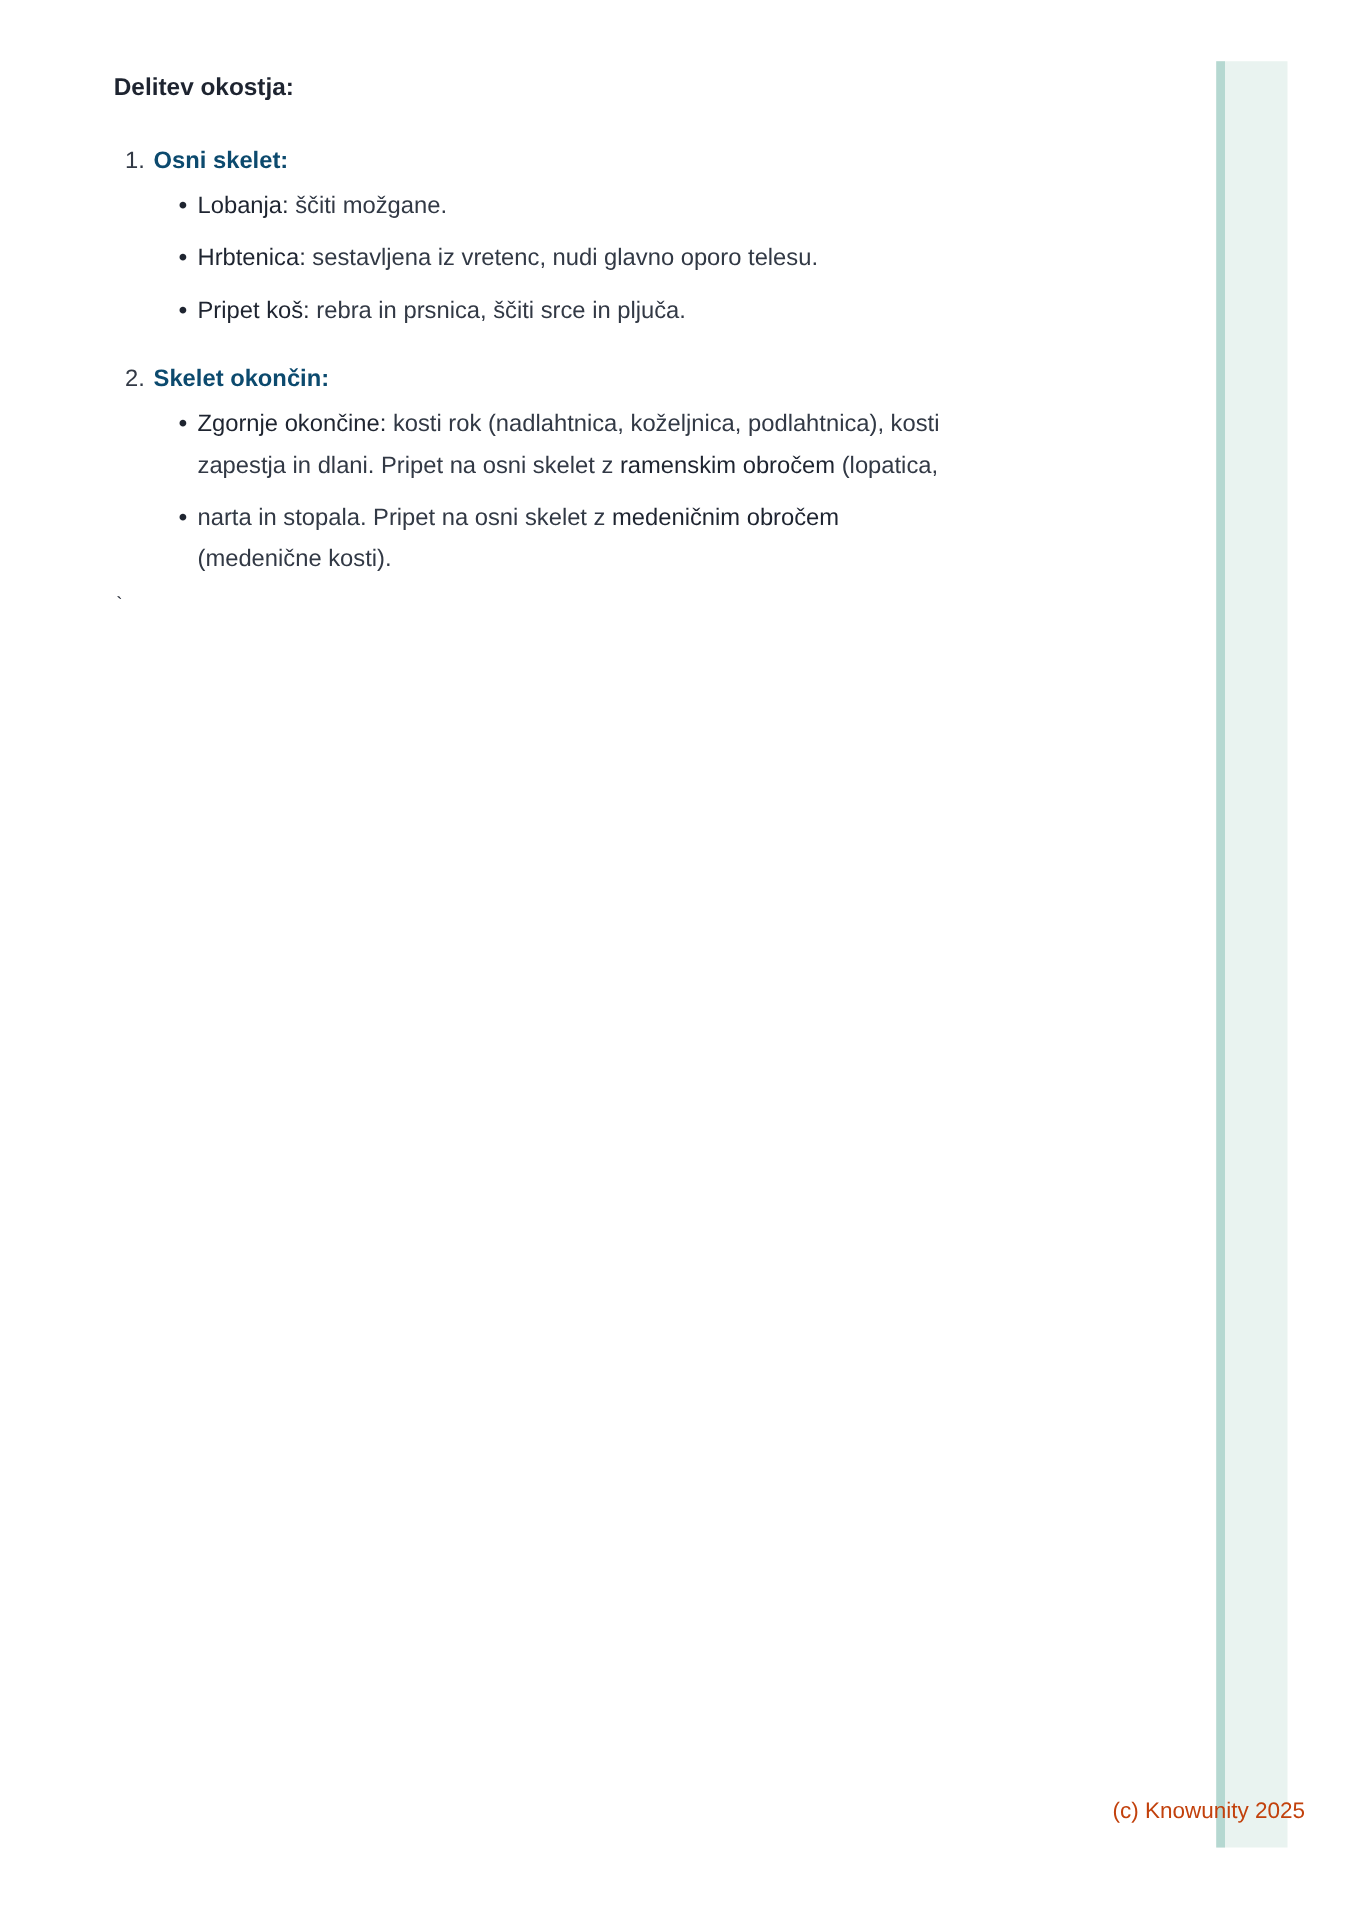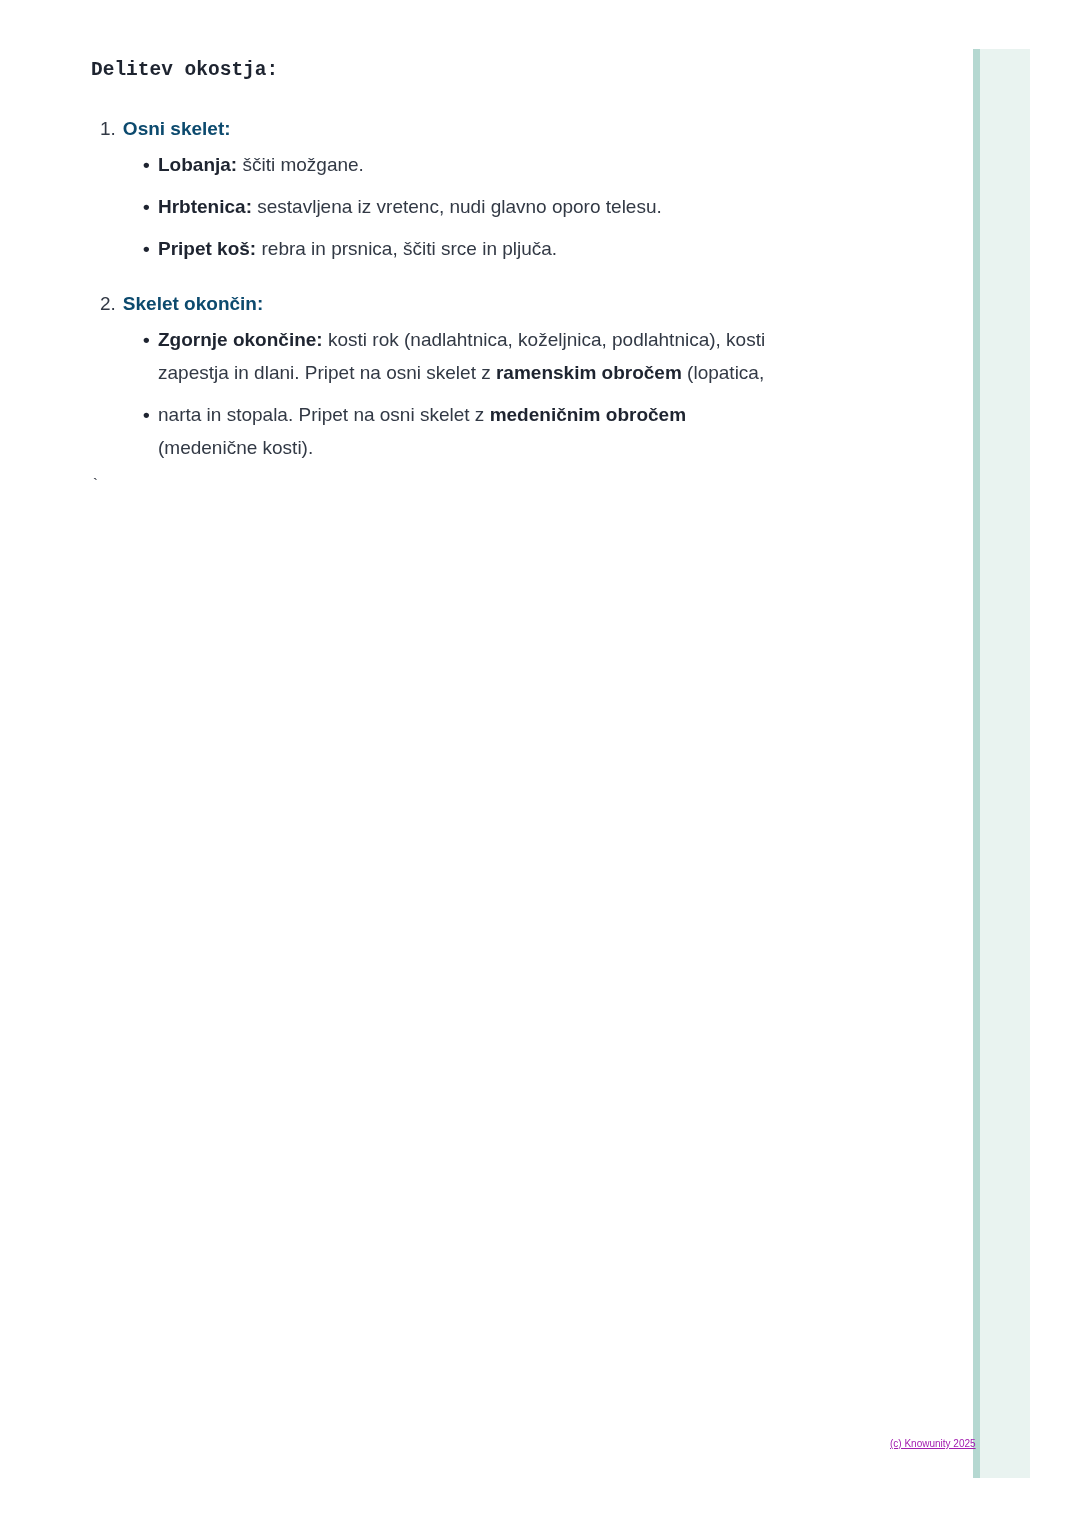--- a/index.html
+++ b/index.html
@@ -33,7 +33,6 @@
     color: #1e2430;
     line-height: 28px;
     margin: 0 0 30px 0;
-    font-family: Liberation Mono, monospace;
   }
   ol.outline { list-style: none; margin: 0; padding: 0; }
   .oli { margin: 0 0 24px 0; }

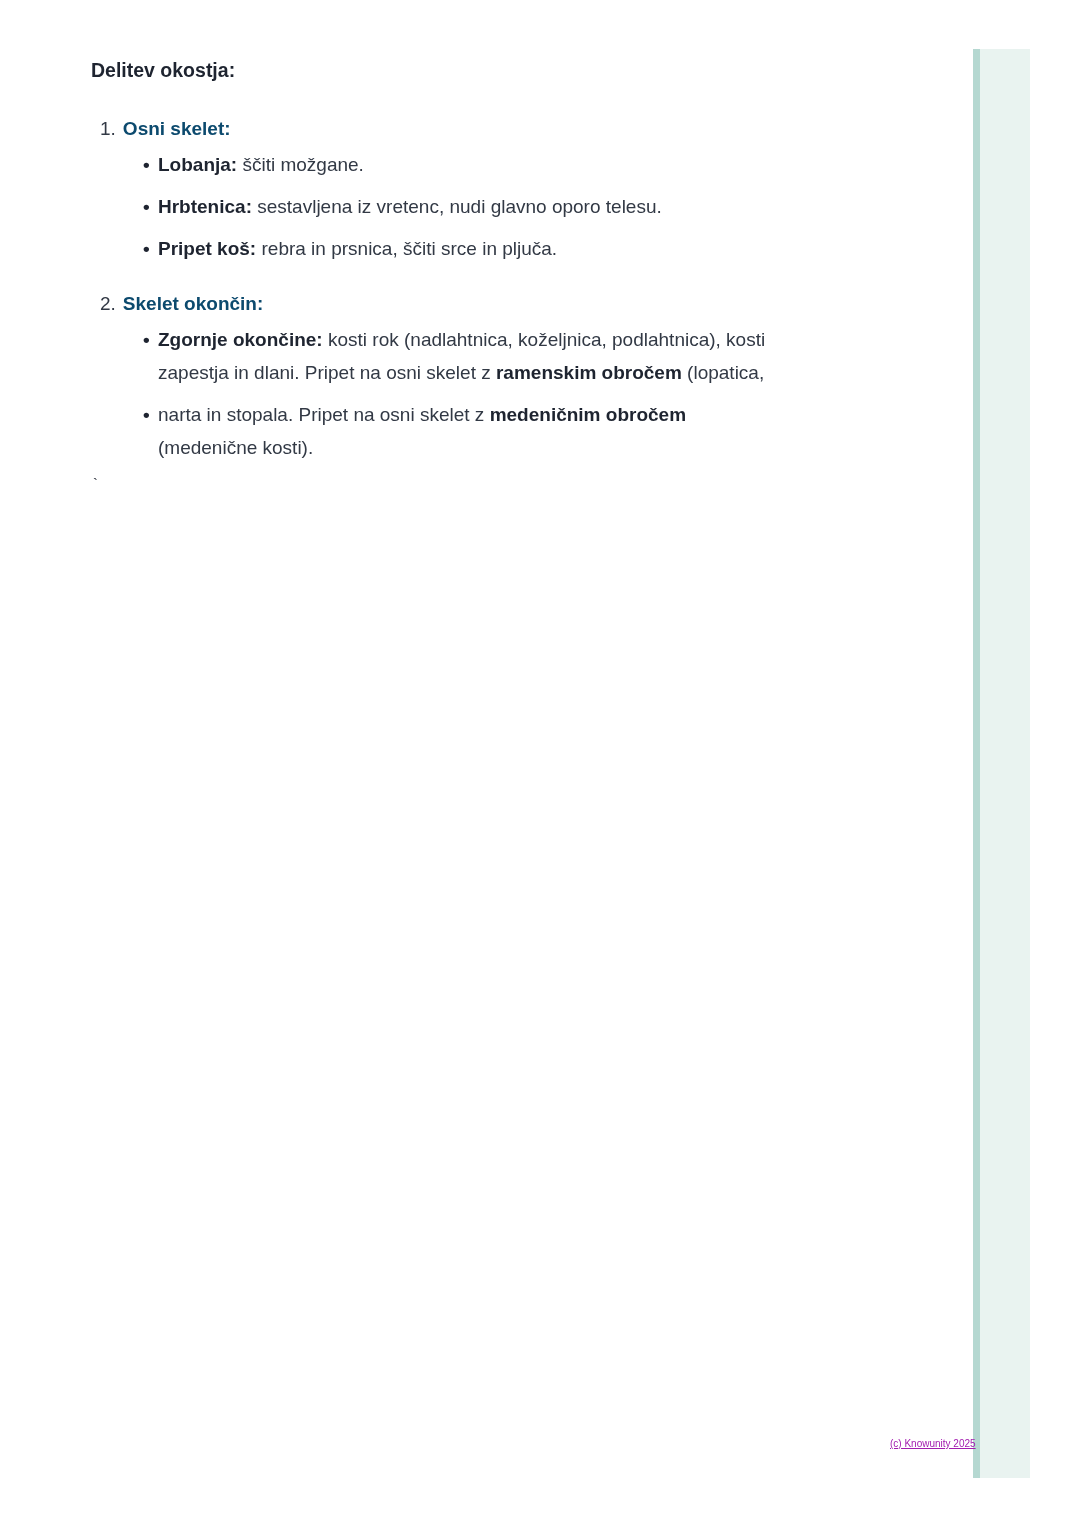--- a/index.html
+++ b/index.html
@@ -56,7 +56,7 @@
     font-weight: 700;
   }
   .bullet-line { display: block; }
-  .bullet b, .bullet-line b { font-weight: 700; color: #1e2430; text-align: center; }
+  .bullet b, .bullet-line b { font-weight: 400; color: #1e2430; text-align: center; }
   .stray {
     margin-top: 12px;
     padding-left: 2px;

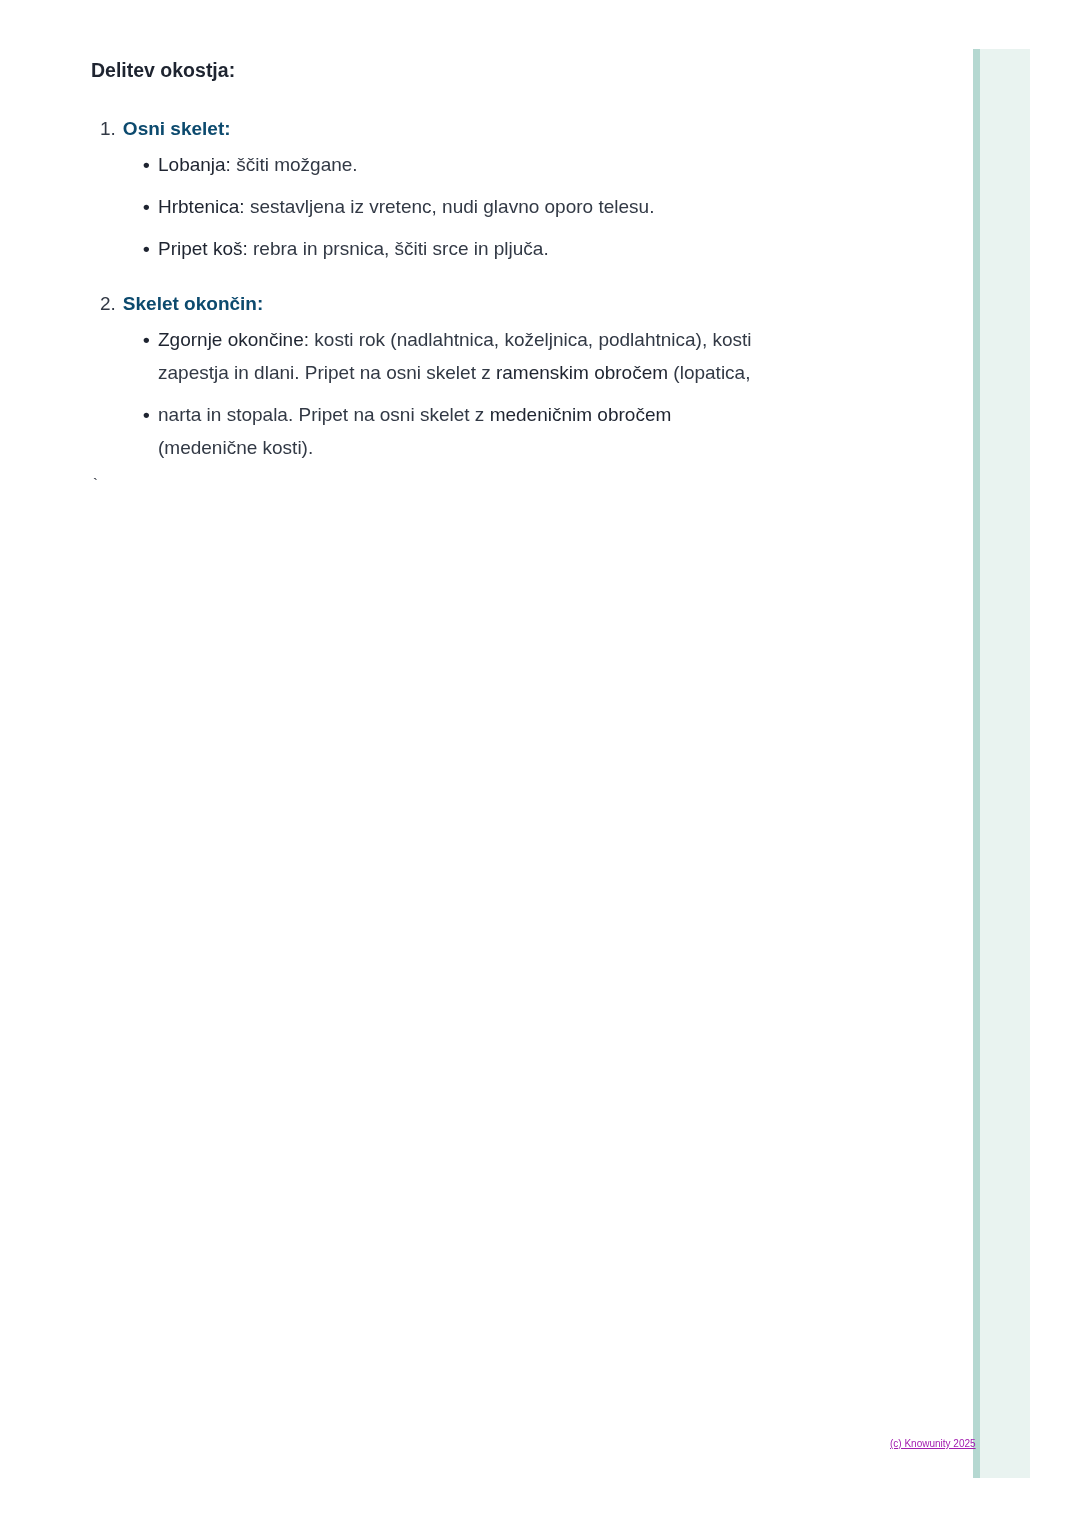--- a/index.html
+++ b/index.html
@@ -67,11 +67,10 @@
   .footer {
     position: absolute;
     left: 890px; top: 1438px;
-    font-size: 10px;
-    color: #a21caf;
+    font-size: 18px;
+    color: #c2410c;
     z-index: 3;
     white-space: nowrap;
-    text-decoration: underline;
   }
 </style>
 </head>

